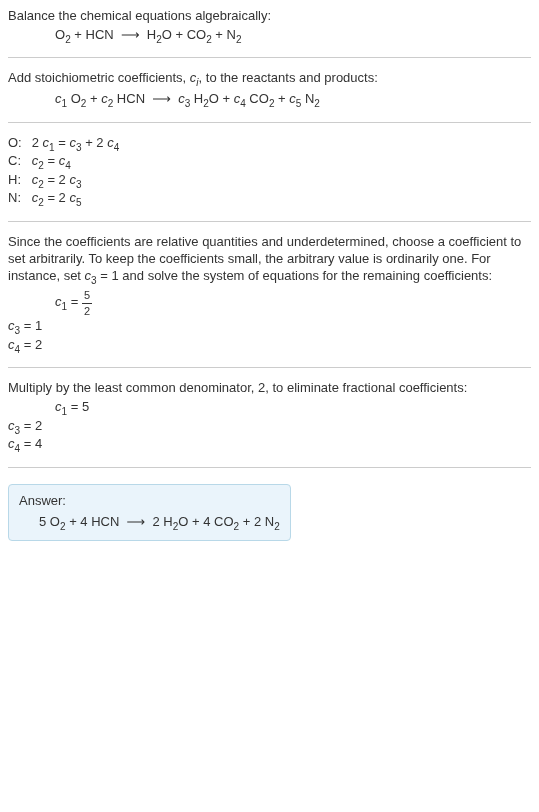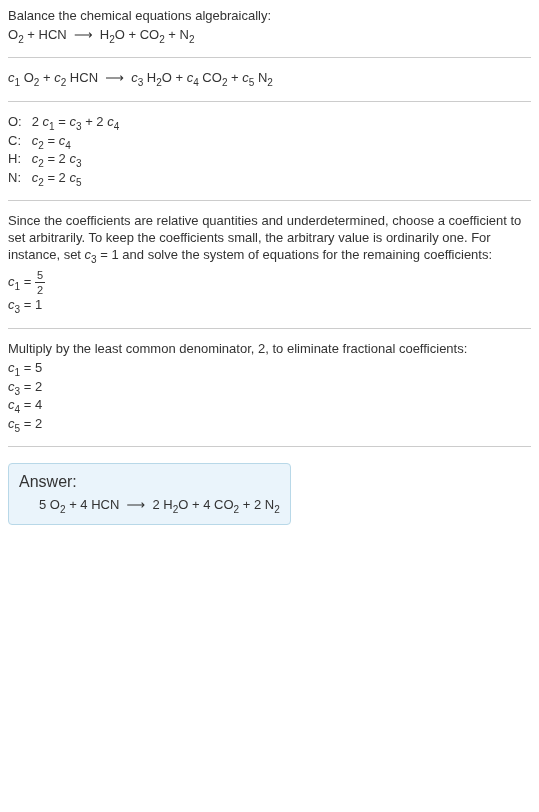--- a/index.html
+++ b/index.html
@@ -26,6 +26,7 @@
     }
     .equation {
       margin-top: 2px;
+      margin-left: 47px;
     }
     .eq-table {
       display: table;

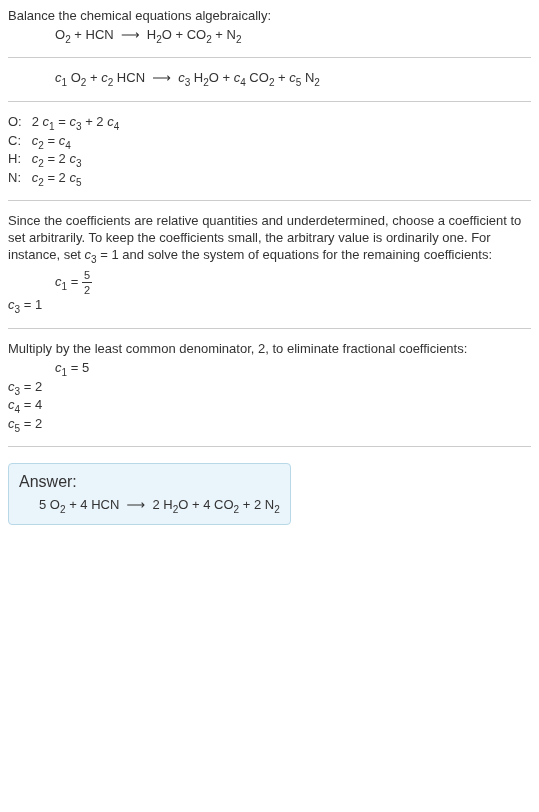--- a/index.html
+++ b/index.html
@@ -90,6 +90,7 @@
 <hr>
 
 <div class="section">
+  <div>Add stoichiometric coefficients, <span class="italic">c<sub>i</sub></span>, to the reactants and products:</div>
   <div class="equation"><span class="italic">c</span><sub>1</sub> O<sub>2</sub> + <span class="italic">c</span><sub>2</sub> HCN &nbsp;⟶&nbsp; <span class="italic">c</span><sub>3</sub> H<sub>2</sub>O + <span class="italic">c</span><sub>4</sub> CO<sub>2</sub> + <span class="italic">c</span><sub>5</sub> N<sub>2</sub></div>
 </div>
 

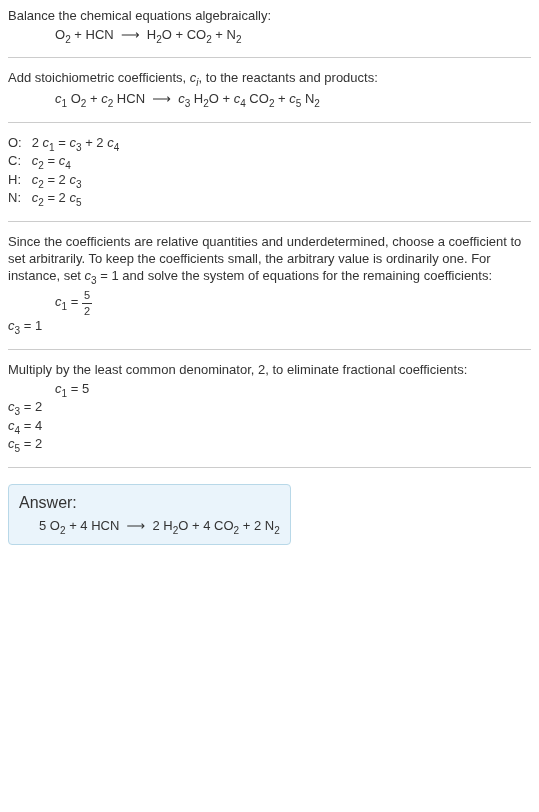--- a/index.html
+++ b/index.html
@@ -123,6 +123,7 @@
   <div>Since the coefficients are relative quantities and underdetermined, choose a coefficient to set arbitrarily. To keep the coefficients small, the arbitrary value is ordinarily one. For instance, set <span class="italic">c</span><sub>3</sub> = 1 and solve the system of equations for the remaining coefficients:</div>
   <div class="equation"><span class="italic">c</span><sub>1</sub> = <span class="frac"><span class="num">5</span><span class="den">2</span></span></div>
   <div><span class="italic">c</span><sub>3</sub> = 1</div>
+  <div><span class="italic">c</span><sub>4</sub> = 2</div>
 </div>
 
 <hr>

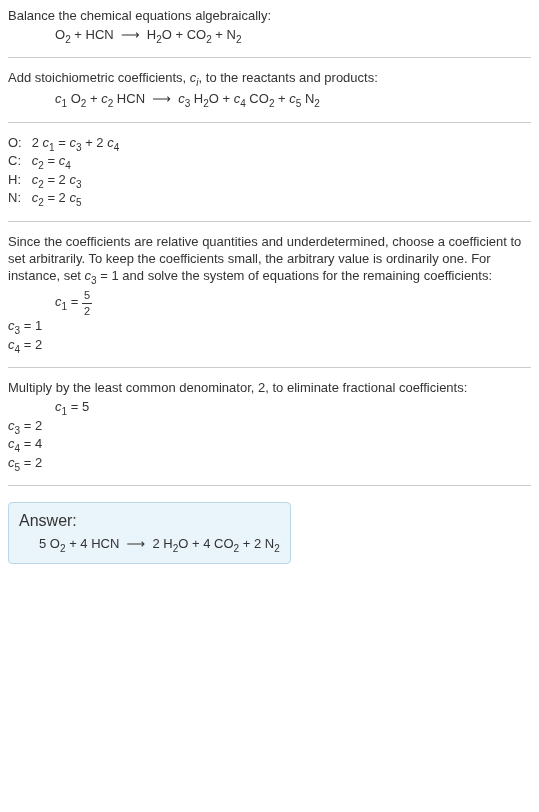--- a/index.html
+++ b/index.html
@@ -133,7 +133,6 @@
   <div class="equation"><span class="italic">c</span><sub>1</sub> = 5</div>
   <div><span class="italic">c</span><sub>3</sub> = 2</div>
   <div><span class="italic">c</span><sub>4</sub> = 4</div>
-  <div><span class="italic">c</span><sub>5</sub> = 2</div>
 </div>
 
 <hr>

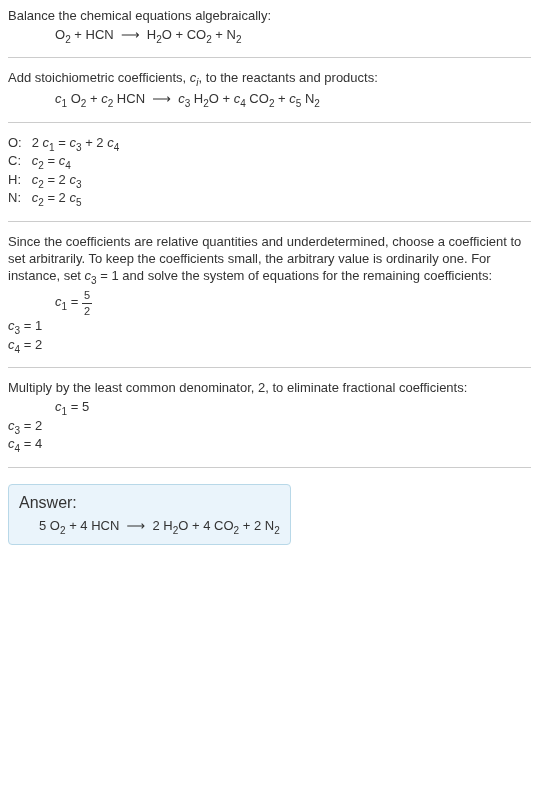--- a/index.html
+++ b/index.html
@@ -49,7 +49,7 @@
       margin-top: 4px;
     }
     .answer-label {
-      font-size: 16px;
+      font-size: 13px;
       color: #333;
       margin-bottom: 4px;
     }

